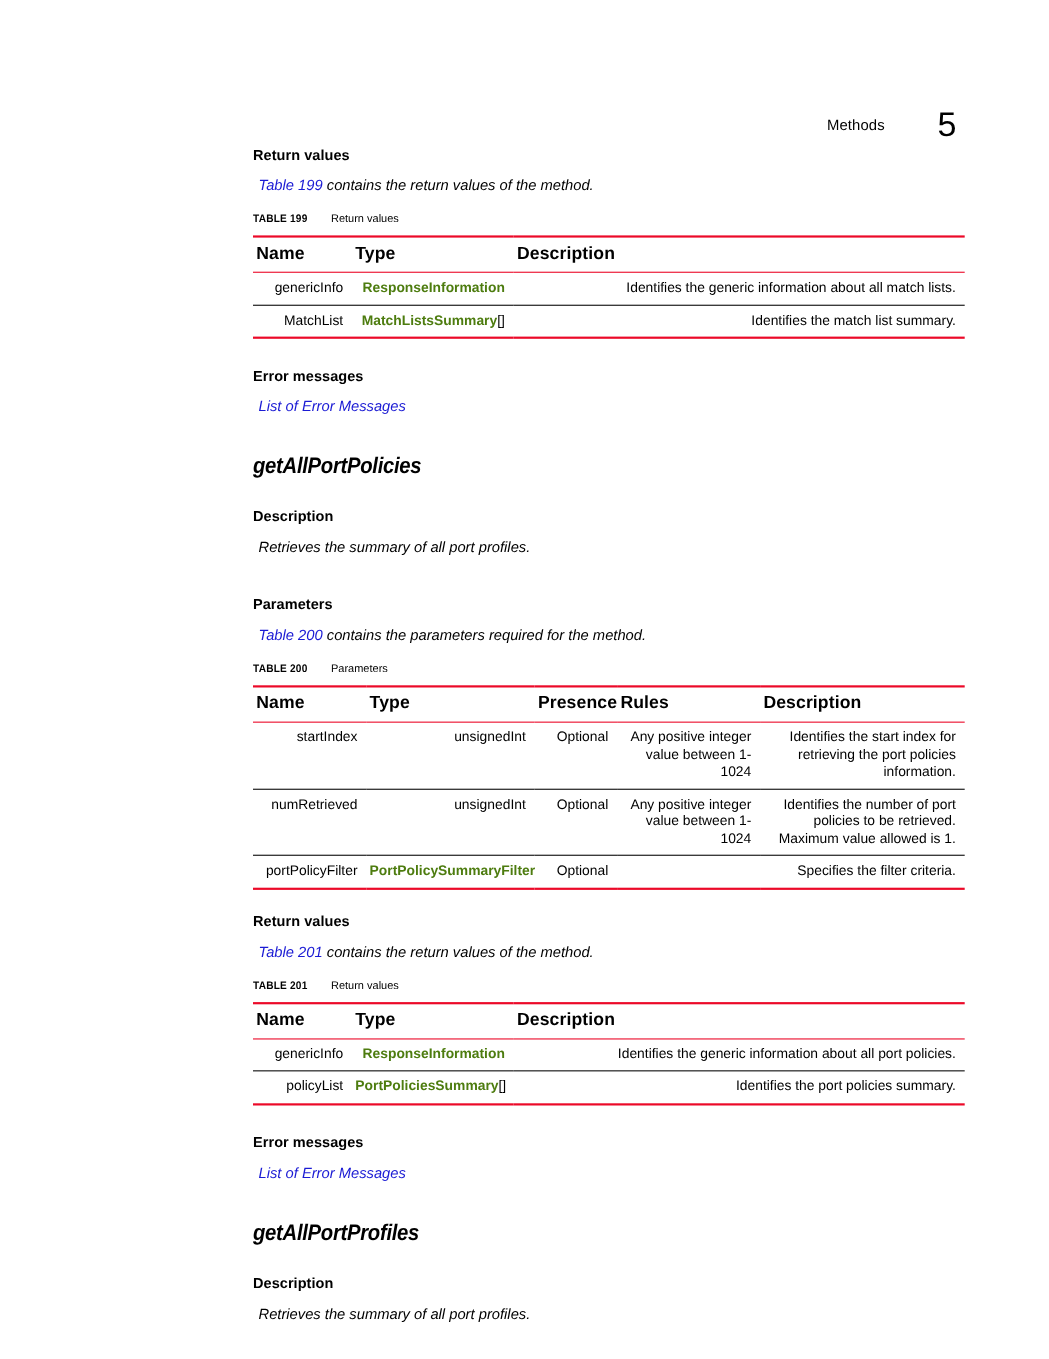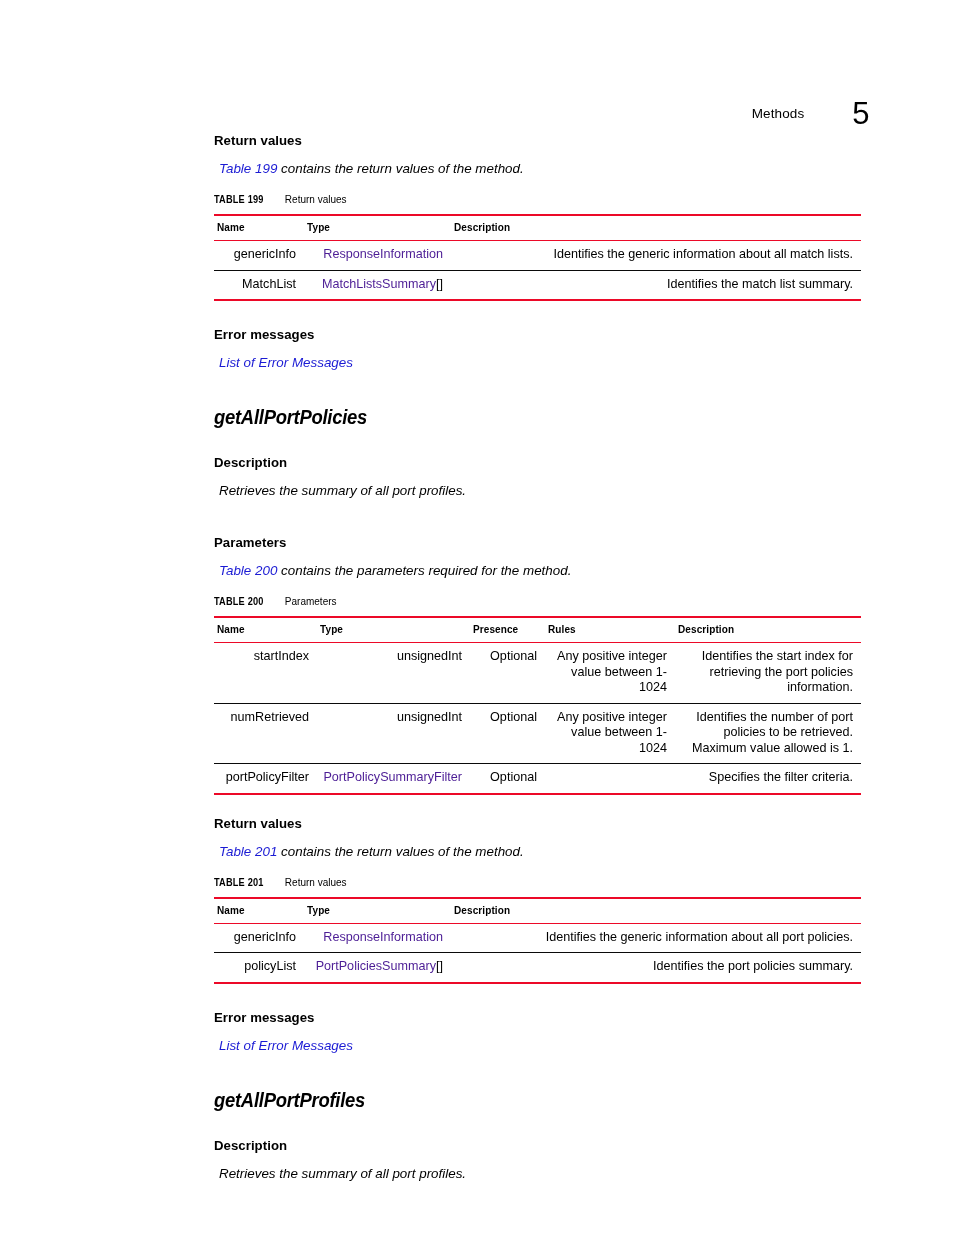--- a/index.html
+++ b/index.html
@@ -50,7 +50,7 @@
   .content {
     position: absolute;
     top: 133px;
-    left: 214px;
+    left: 230px;
     width: 647px;
   }
 

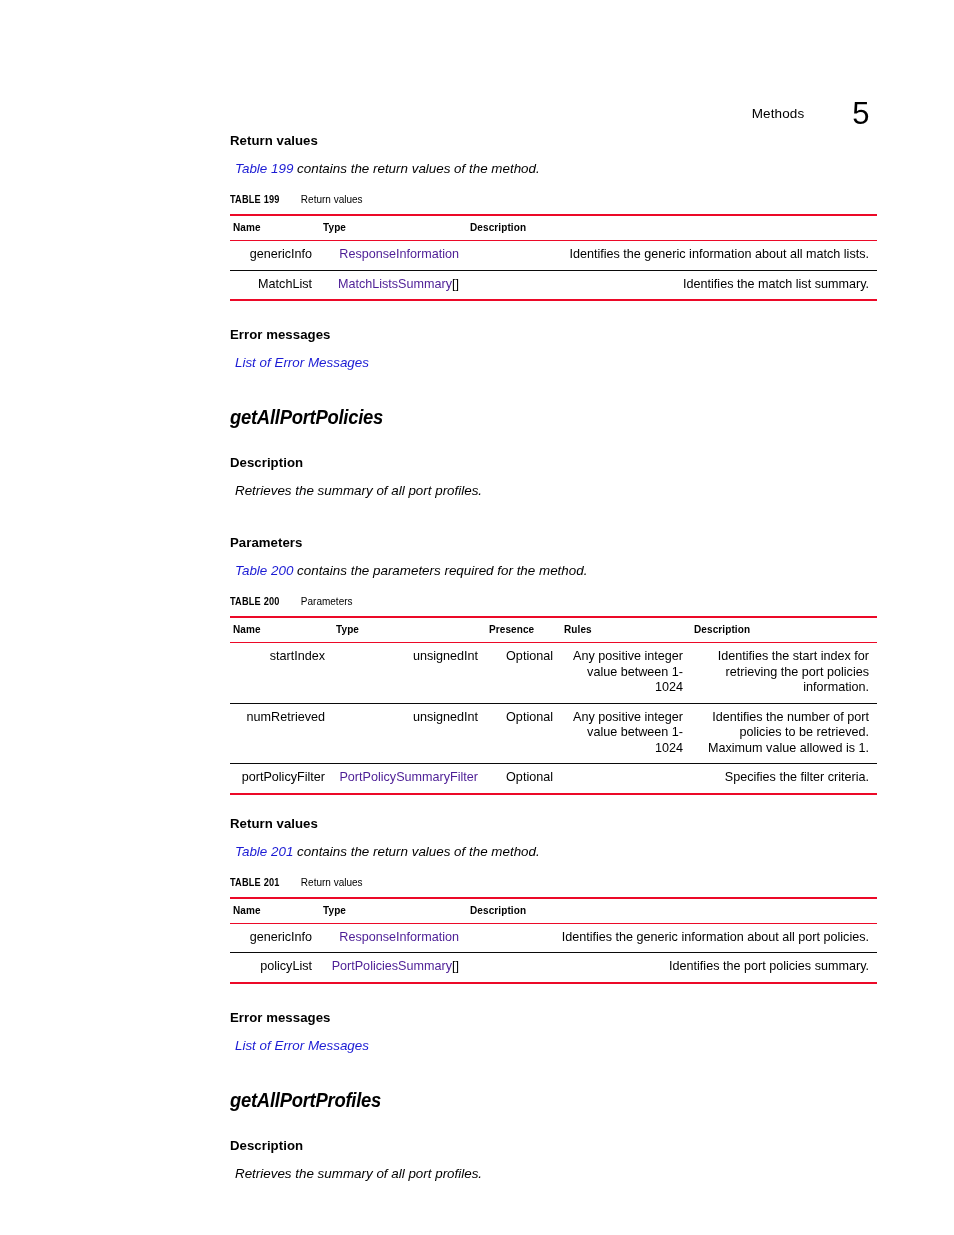--- a/index.html
+++ b/index.html
@@ -127,7 +127,7 @@
   table.doc-table thead th {
     text-align: left;
     font-weight: bold;
-    font-size: 10px;
+    font-size: 16px;
     padding: 6px 8px 7px 3px;
     border-top: 2.4px solid #ec0928;
     border-bottom: 1.6px solid #ec0928;

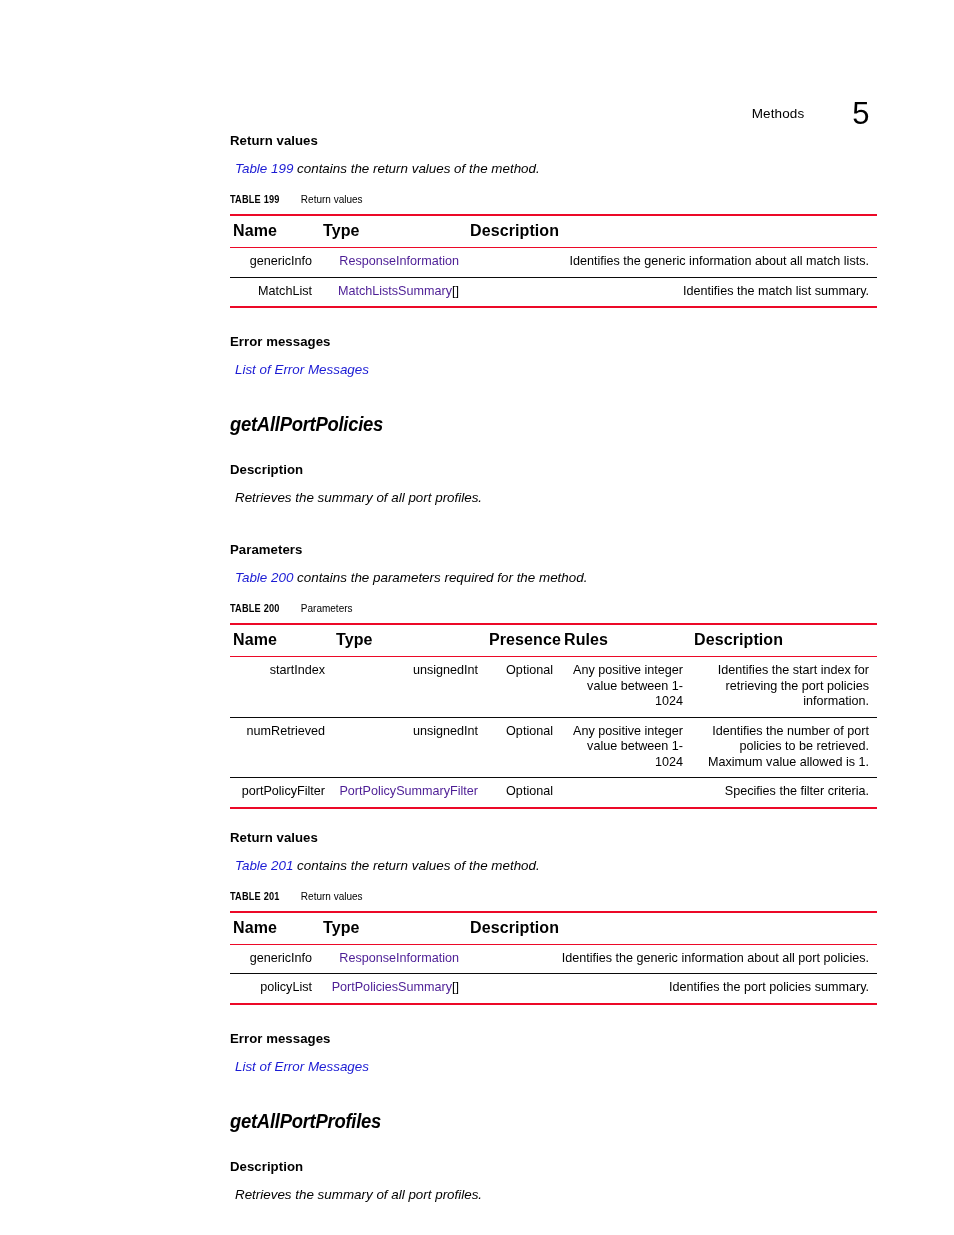--- a/index.html
+++ b/index.html
@@ -161,7 +161,7 @@
   .t-par col.c-rules { width: 130px; }
   .t-par col.c-desc { width: 186px; }
 
-  .link-type { color: #4c1d95; }
+  .link-type { color: #4d7c0f; font-weight: bold; }
   .arr-brackets { color: #000000; }
 </style>
 </head>

